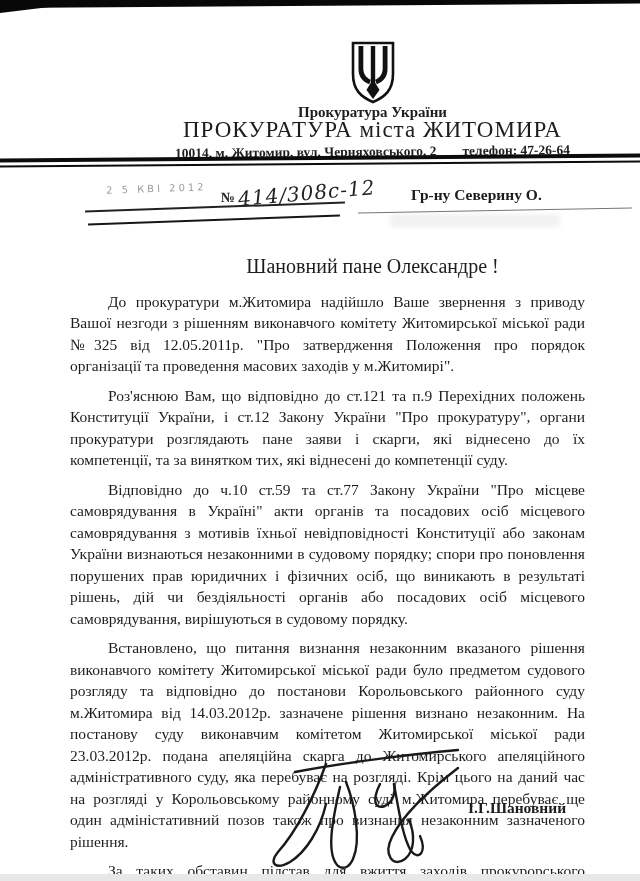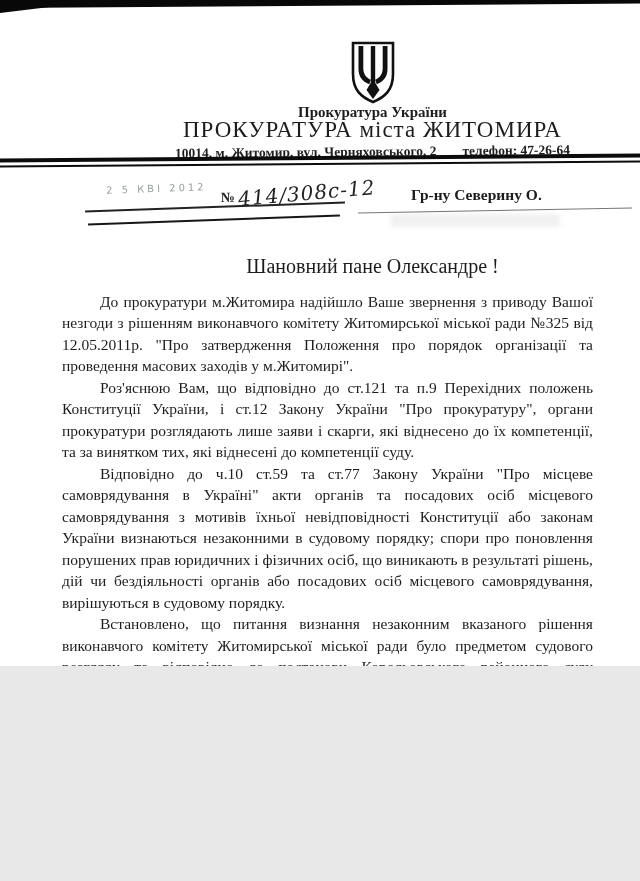--- a/index.html
+++ b/index.html
@@ -4,7 +4,7 @@
 <style>
   html,body{margin:0;padding:0;background:#e8e8e8;}
   .page{
-    position:relative;width:640px;height:666px;background:#ffffff;
+    position:relative;width:640px;height:874px;background:#ffffff;
     overflow:hidden;font-family:"Liberation Serif", serif;color:#1d1d1d;
     margin:0 auto;
   }

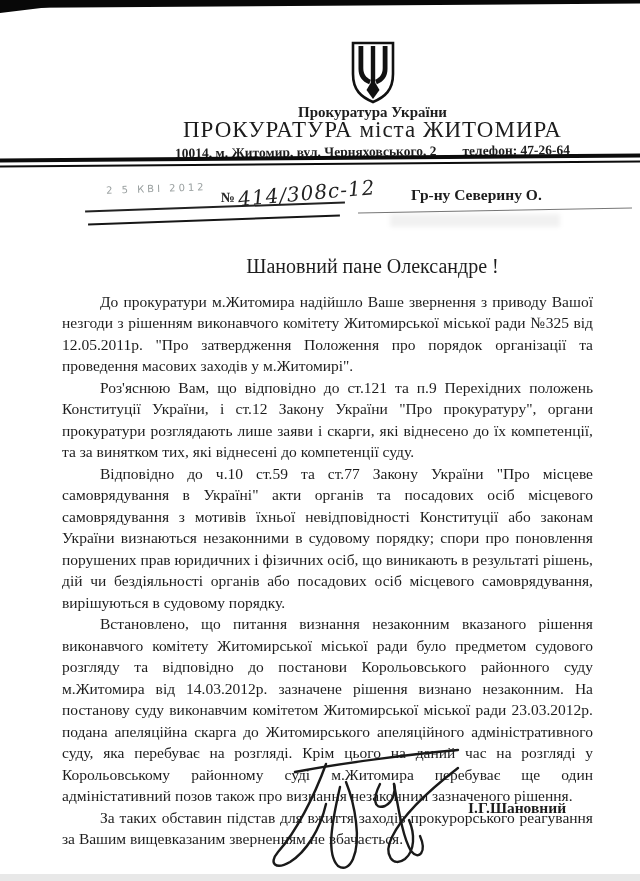--- a/index.html
+++ b/index.html
@@ -42,7 +42,7 @@
   .body-block{position:absolute;left:62px;top:256px;width:531px;font-size:15.5px;
     line-height:21.5px;text-align:justify;}
   .salutation{text-align:center;padding-left:90px;font-size:20px;margin:0 0 13px 0;}
-  .body-block p{margin:0;text-indent:38px;}
+  .body-block p{margin:8px;text-indent:38px;}
   
   .closing{position:absolute;left:125px;top:766px;font-weight:bold;font-size:15.5px;line-height:25px;}
   .signer-name{position:absolute;left:468px;top:799px;font-weight:bold;font-size:15.5px;}

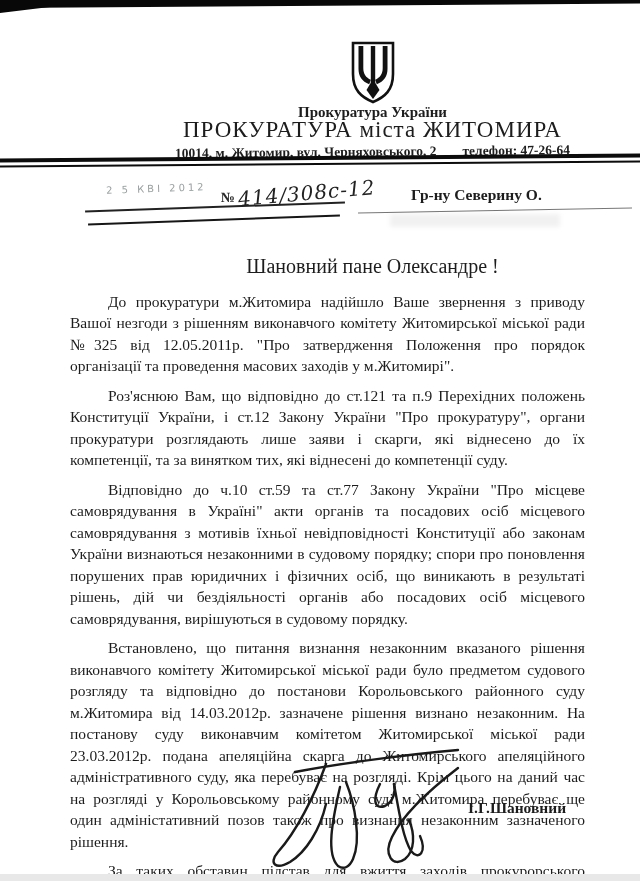--- a/index.html
+++ b/index.html
@@ -89,7 +89,7 @@
   <div class="body-block">
     <div class="salutation">Шановний пане Олександре !</div>
     <p>До прокуратури м.Житомира надійшло Ваше звернення з приводу Вашої незгоди з рішенням виконавчого комітету Житомирської міської ради №325 від 12.05.2011р. "Про затвердження Положення про порядок організації та проведення масових заходів у м.Житомирі".</p>
-    <p>Роз'яснюю Вам, що відповідно до ст.121 та п.9 Перехідних положень Конституції України, і ст.12 Закону України "Про прокуратуру", органи прокуратури розглядають лише заяви і скарги, які віднесено до їх компетенції, та за винятком тих, які віднесені до компетенції суду.</p>
+    <p>Роз'яснюю Вам, що відповідно до ст.121 та п.9 Перехідних положень Конституції України, і ст.12 Закону України "Про прокуратуру", органи прокуратури розглядають пане заяви і скарги, які віднесено до їх компетенції, та за винятком тих, які віднесені до компетенції суду.</p>
     <p>Відповідно до ч.10 ст.59 та ст.77 Закону України "Про місцеве самоврядування в Україні" акти органів та посадових осіб місцевого самоврядування з мотивів їхньої невідповідності Конституції або законам України визнаються незаконними в судовому порядку; спори про поновлення порушених прав юридичних і фізичних осіб, що виникають в результаті рішень, дій чи бездіяльності органів або посадових осіб місцевого самоврядування, вирішуються в судовому порядку.</p>
     <p>Встановлено, що питання визнання незаконним вказаного рішення виконавчого комітету Житомирської міської ради було предметом судового розгляду та відповідно до постанови Корольовського районного суду м.Житомира від 14.03.2012р. зазначене рішення визнано незаконним. На постанову суду виконавчим комітетом Житомирської міської ради 23.03.2012р. подана апеляційна скарга до Житомирського апеляційного адміністративного суду, яка перебуває на розгляді. Крім цього на даний час на розгляді у Корольовському районному суді м.Житомира перебуває ще один адміністативний позов також про визнання незаконним зазначеного рішення.</p>
     <p>За таких обставин підстав для вжиття заходів прокурорського реагування за Вашим вищевказаним зверненням не вбачається.</p>

